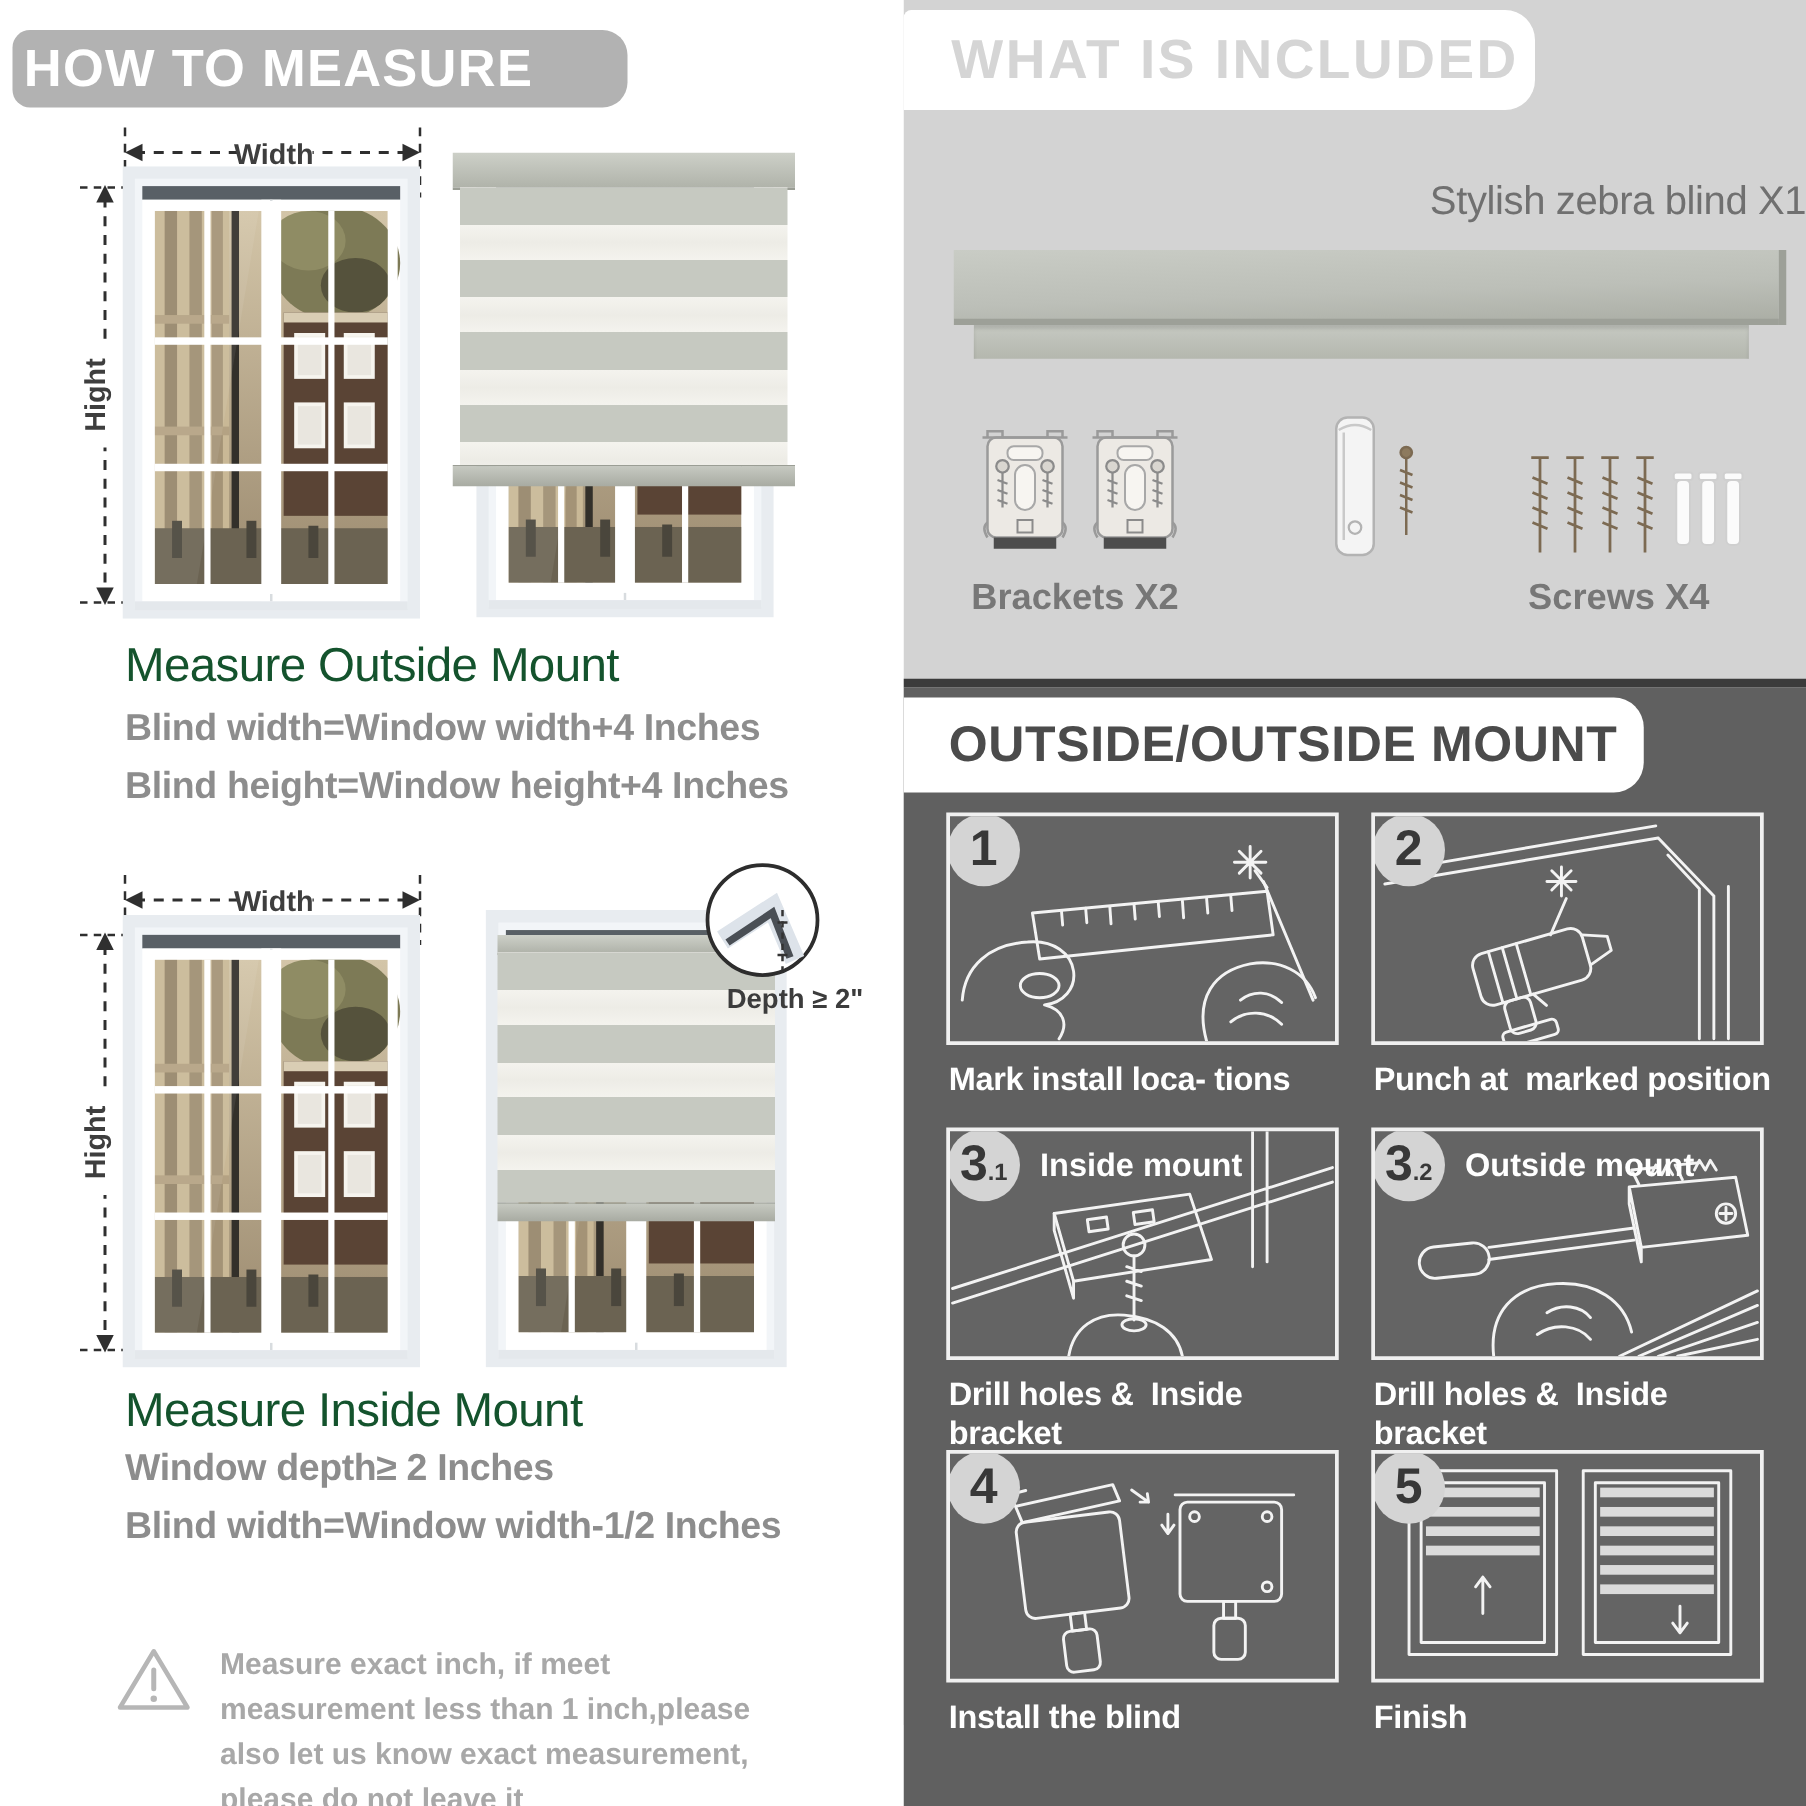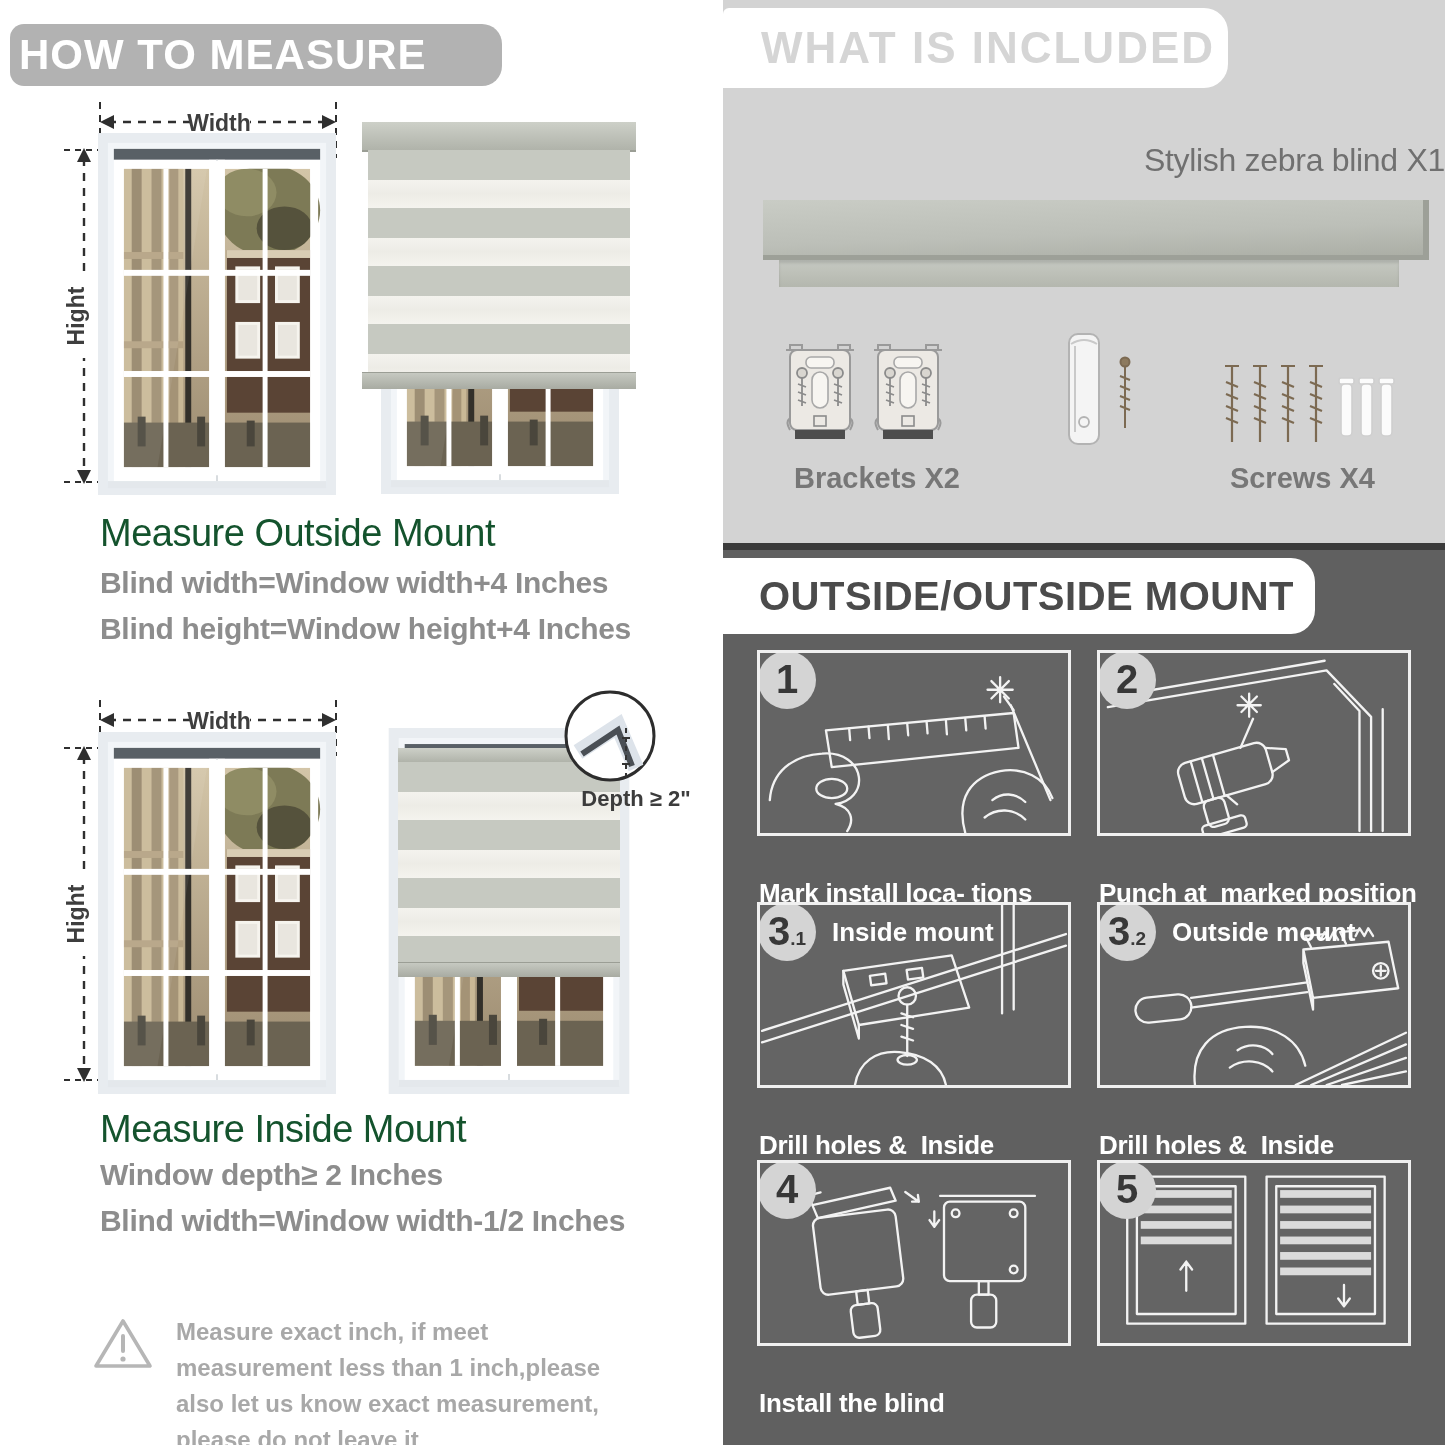--- a/index.html
+++ b/index.html
@@ -48,7 +48,7 @@
   }
   .product-label{left:0;top:142px;width:722px;text-align:right;color:#707070;
     font-size:32px;font-weight:normal;letter-spacing:-.3px;}
-  .item-label{color:#777777;font-size:29px;font-weight:bold;text-align:right;}
+  .item-label{color:#777777;font-size:29px;font-weight:bold;text-align:center;}
 
   .headrail-main{left:40px;top:200px;width:660px;height:60px;
     background:linear-gradient(178deg,#c9ccc5 0%,#bcbfb8 55%,#a9aca3 100%);

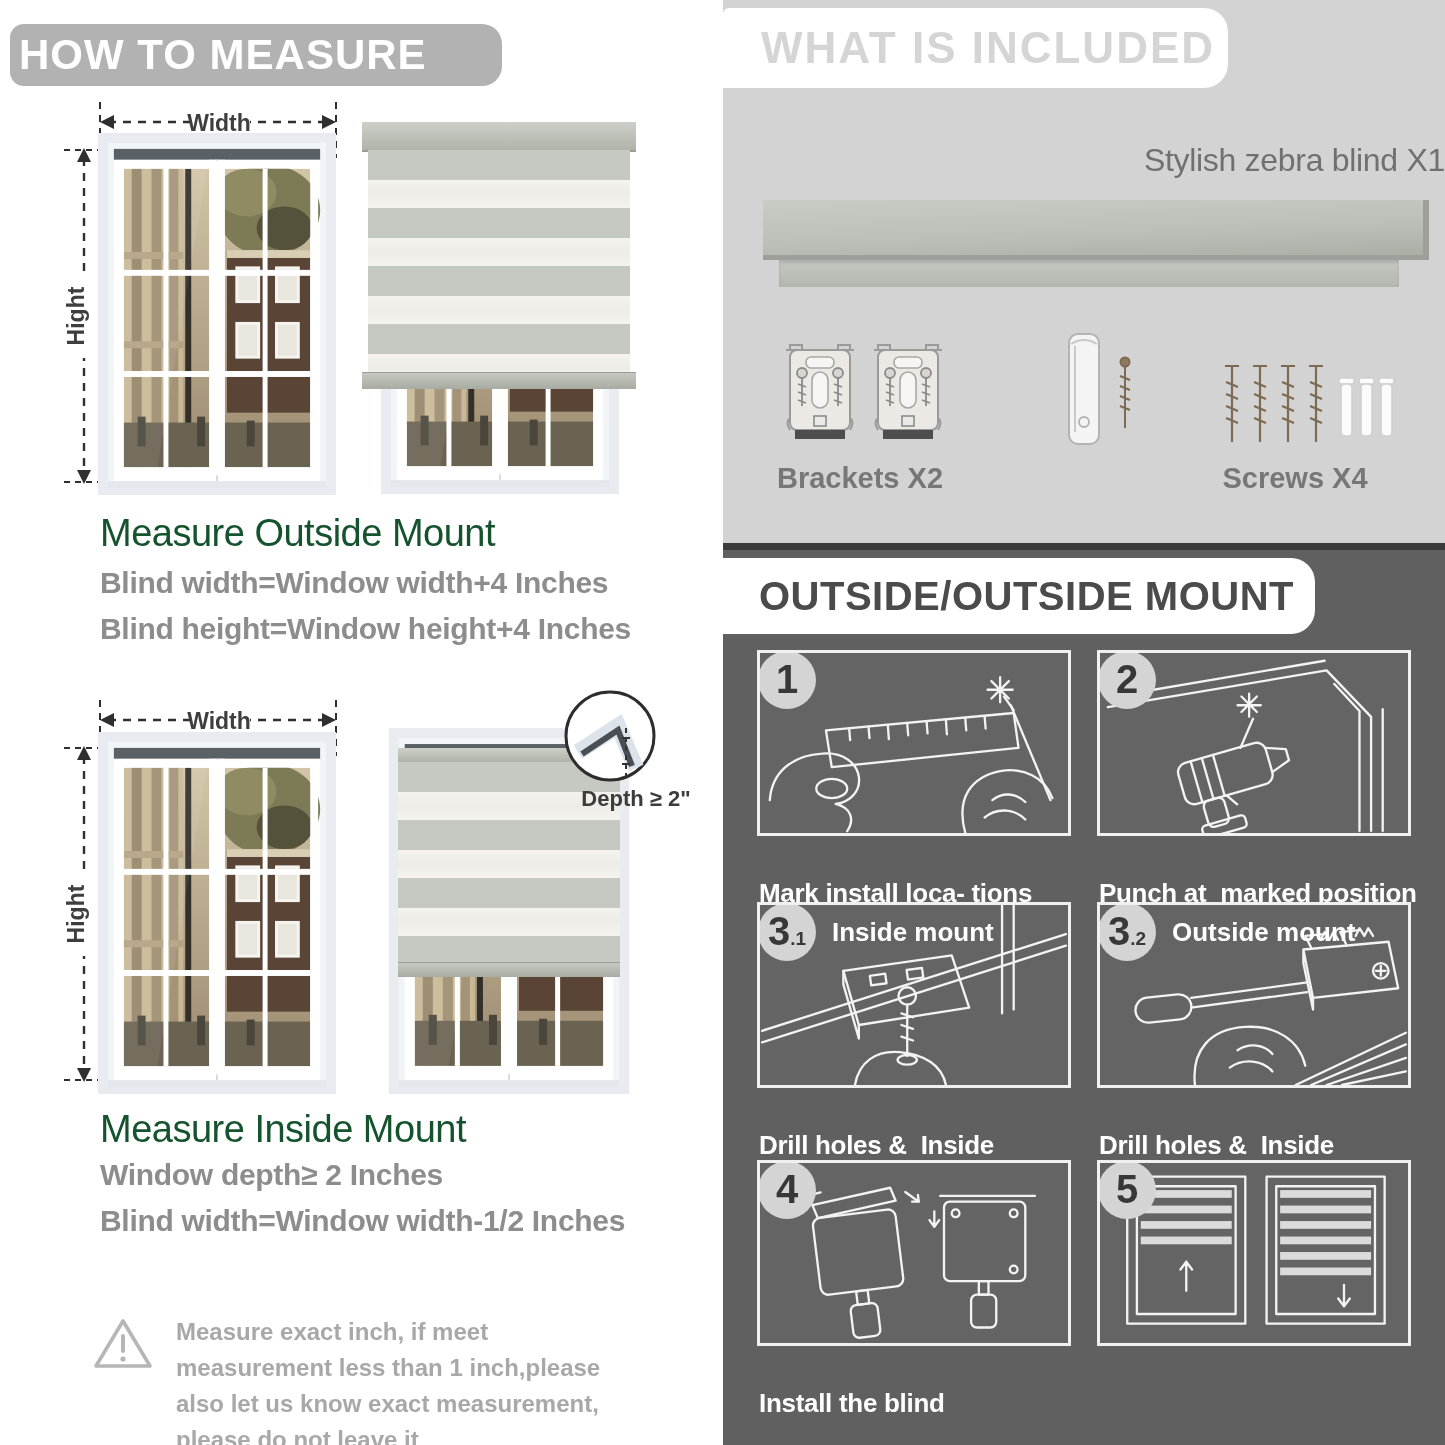--- a/index.html
+++ b/index.html
@@ -77,7 +77,7 @@
   .step-badge .num{font-size:40px;line-height:56px;}
   .step-badge .sub{font-size:19px;line-height:40px;}
   .step-title{position:absolute;left:72px;top:12px;color:#ffffff;font-size:26px;font-weight:bold;}
-  .step-caption{color:#ffffff;font-size:26px;font-weight:bold;white-space:pre-wrap;letter-spacing:-.3px;margin-top:30px;}
+  .step-caption{color:#ffffff;font-size:26px;font-weight:bold;white-space:pre-wrap;letter-spacing:-.3px;}
   .lineart{stroke:#f3f3f3;stroke-width:2.4;fill:none;stroke-linecap:round;stroke-linejoin:round;}
 </style>
 </head>

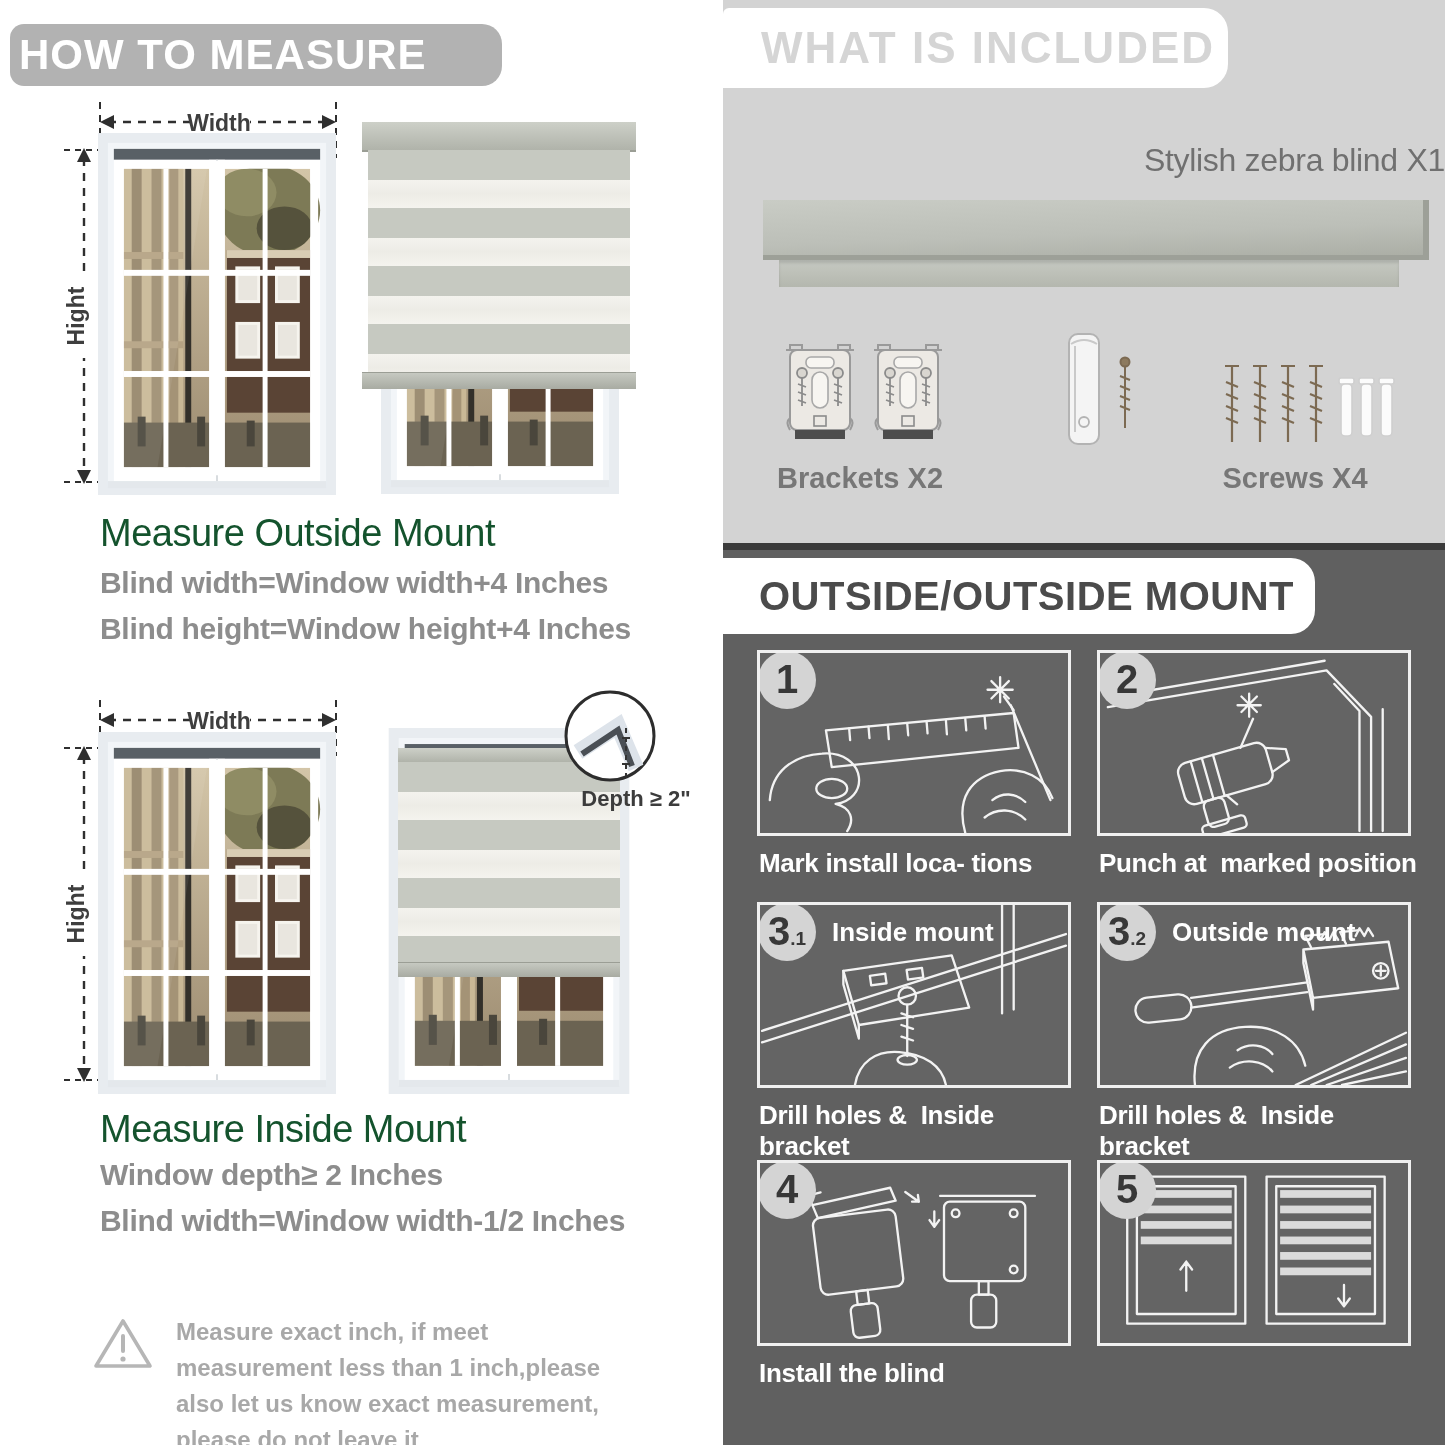--- a/index.html
+++ b/index.html
@@ -443,6 +443,7 @@
         <span class="sub"></span>
     </div>
   </div>
+  <div class="abs step-caption" style="left:376px;top:1358px;width:320px">Finish</div>
 </div>
 
 </body></html>

